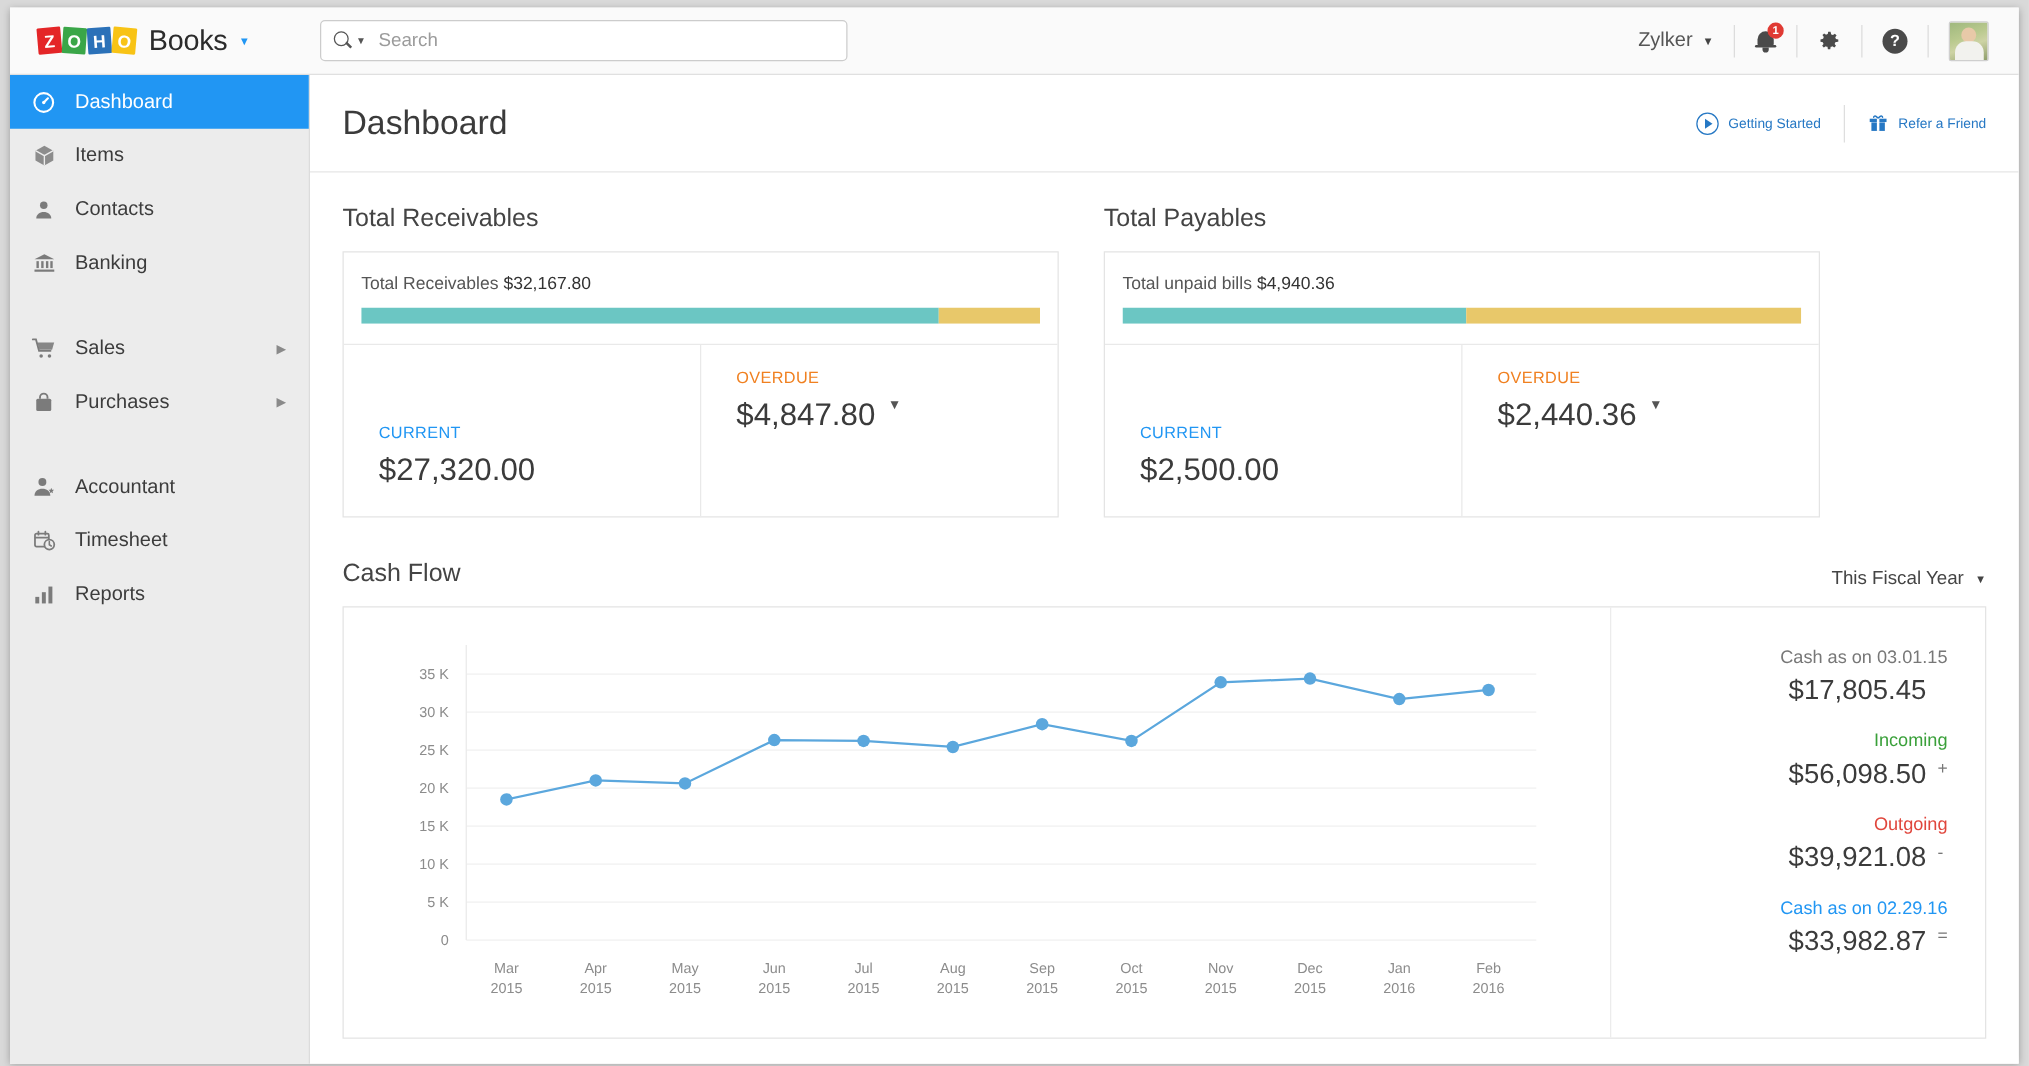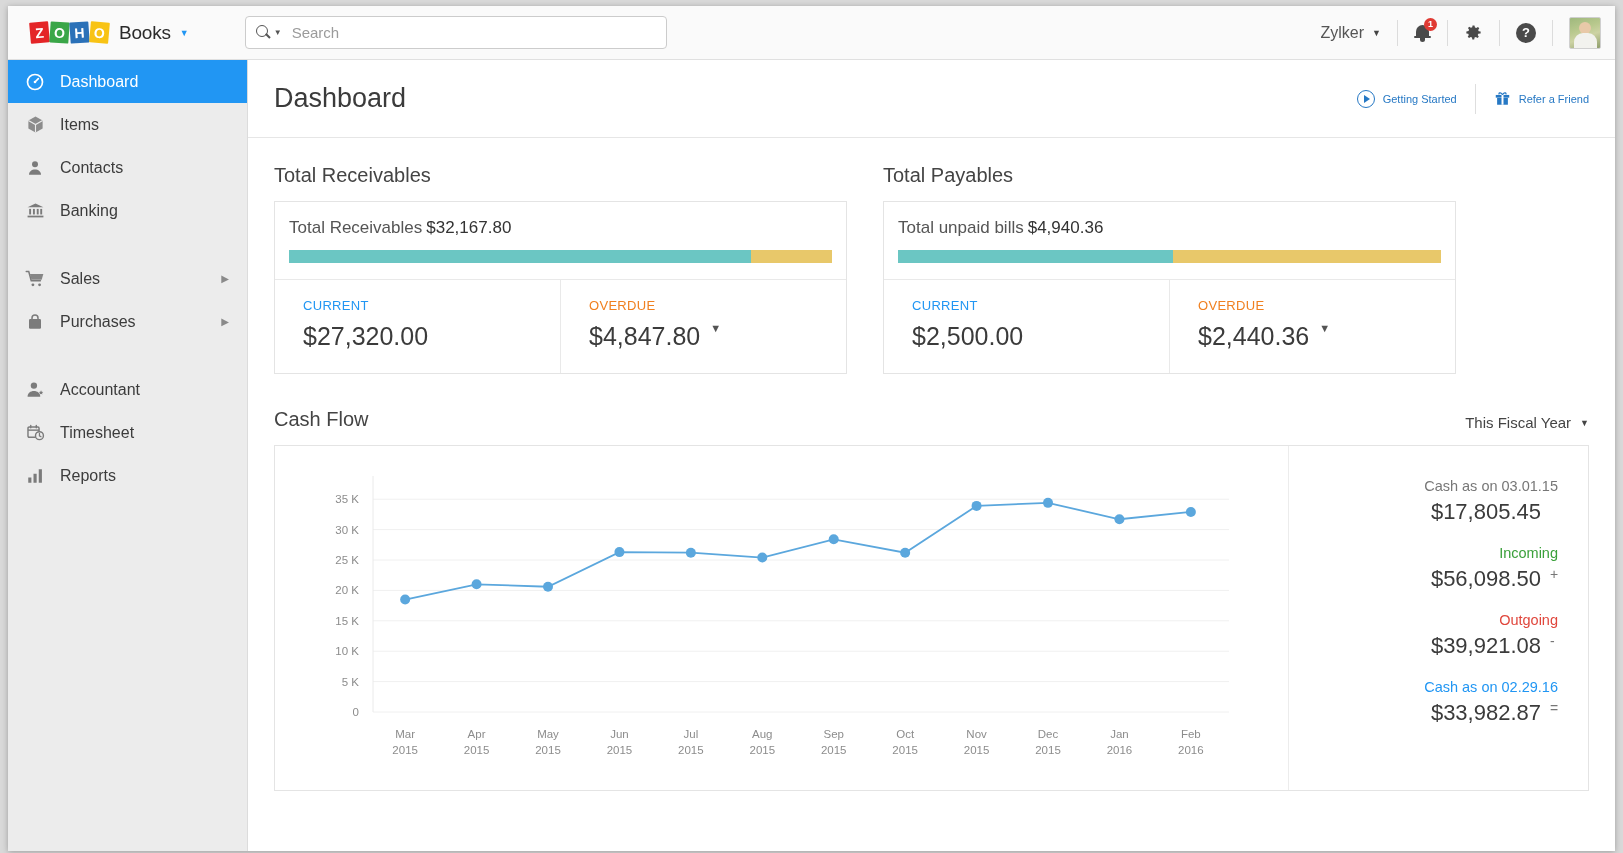--- a/index.html
+++ b/index.html
@@ -41,7 +41,7 @@
   .ztile.t2 { background: #2b71b8; transform: rotate(-4deg); }
   .ztile.t3 { background: #f8c315; transform: rotate(5deg); }
   .brand-name {
-    font-size: 19px; color: #2b2b2b; margin-left: 9px; letter-spacing: -0.2px;
+    font-size: 23px; color: #2b2b2b; margin-left: 9px; letter-spacing: -0.2px;
   }
   .brand-caret {
     margin-left: 9px; color: #2196f3; font-size: 9px;

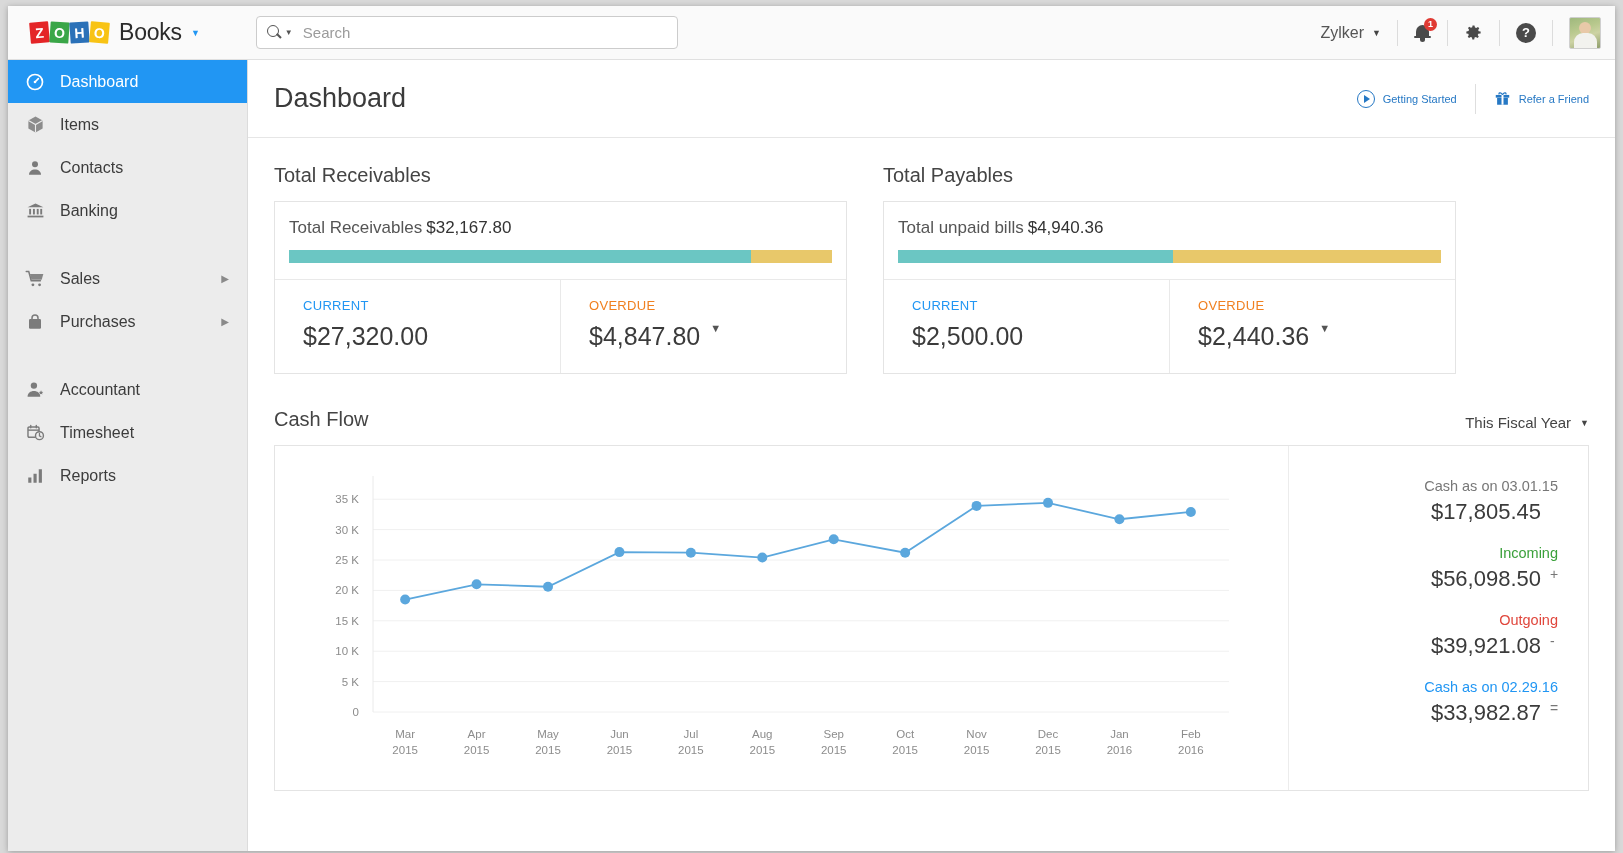--- a/index.html
+++ b/index.html
@@ -75,7 +75,7 @@
 
   .topright {
     margin-left: auto; display: flex; align-items: center;
-    height: 100%; padding-right: 14px;
+    height: 100%; padding-right: 24px;
   }
   .org { font-size: 16px; color: #555; display: flex; align-items: center; }
   .org .cr { margin-left: 8px; font-size: 9px; color: #444; }

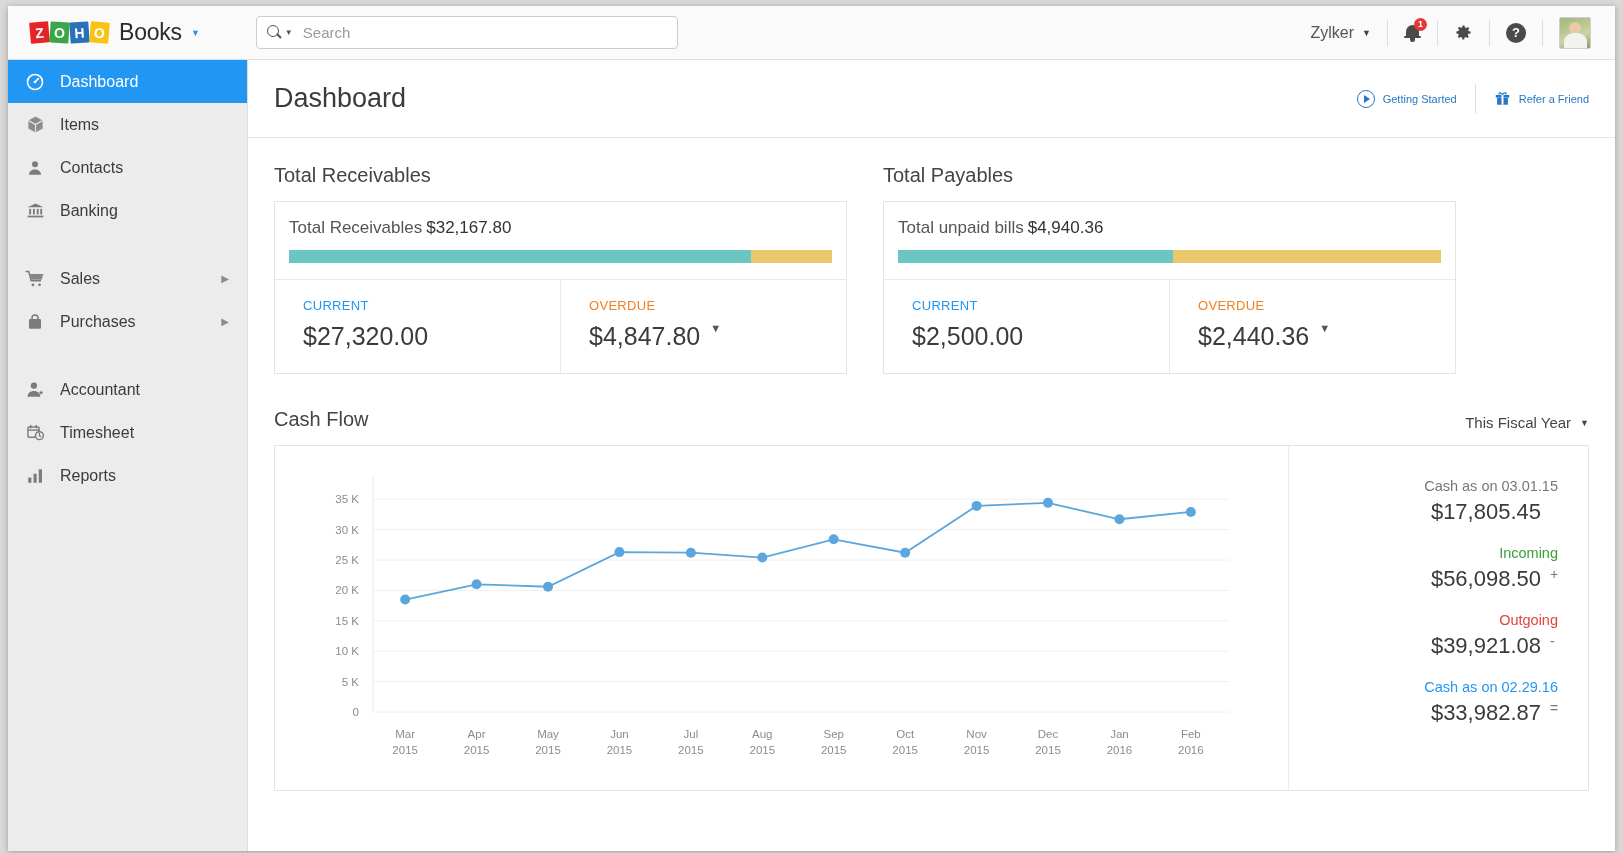--- a/index.html
+++ b/index.html
@@ -188,7 +188,7 @@
     border: 1px solid #e4e4e4; background: #fff;
   }
   .card-top { padding: 16px 14px 0 14px; }
-  .card-top .lbl { font-size: 17px; color: #555; }
+  .card-top .lbl { font-size: 14px; color: #555; }
   .card-top .lbl b { font-weight: normal; color: #333; margin-left: 4px; }
   .bar {
     height: 13px; margin-top: 12px; margin-bottom: 16px;

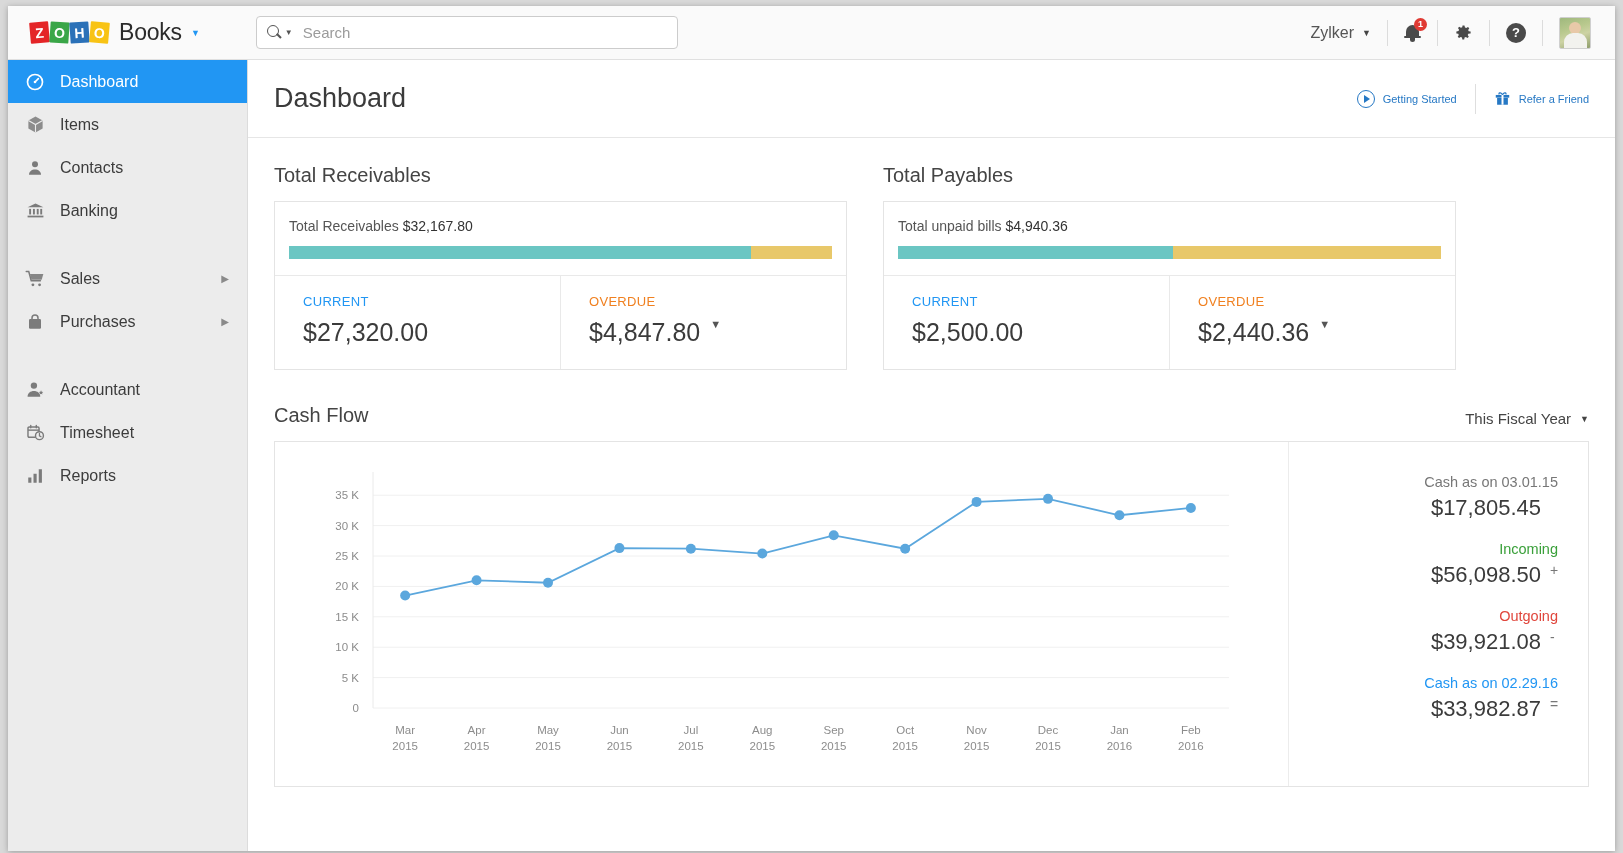--- a/index.html
+++ b/index.html
@@ -202,7 +202,7 @@
   .metric .mlbl {
     font-size: 13px; letter-spacing: 0.3px; margin-bottom: 9px;
   }
-  .mlbl.current { color: #2196f3; }
+  .mlbl.current { color: #2196f3; margin-top: 44px; }
   .mlbl.overdue { color: #f08020; }
   .metric .mval {
     font-size: 25px; color: #3b3b3b; display: flex; align-items: flex-start;

